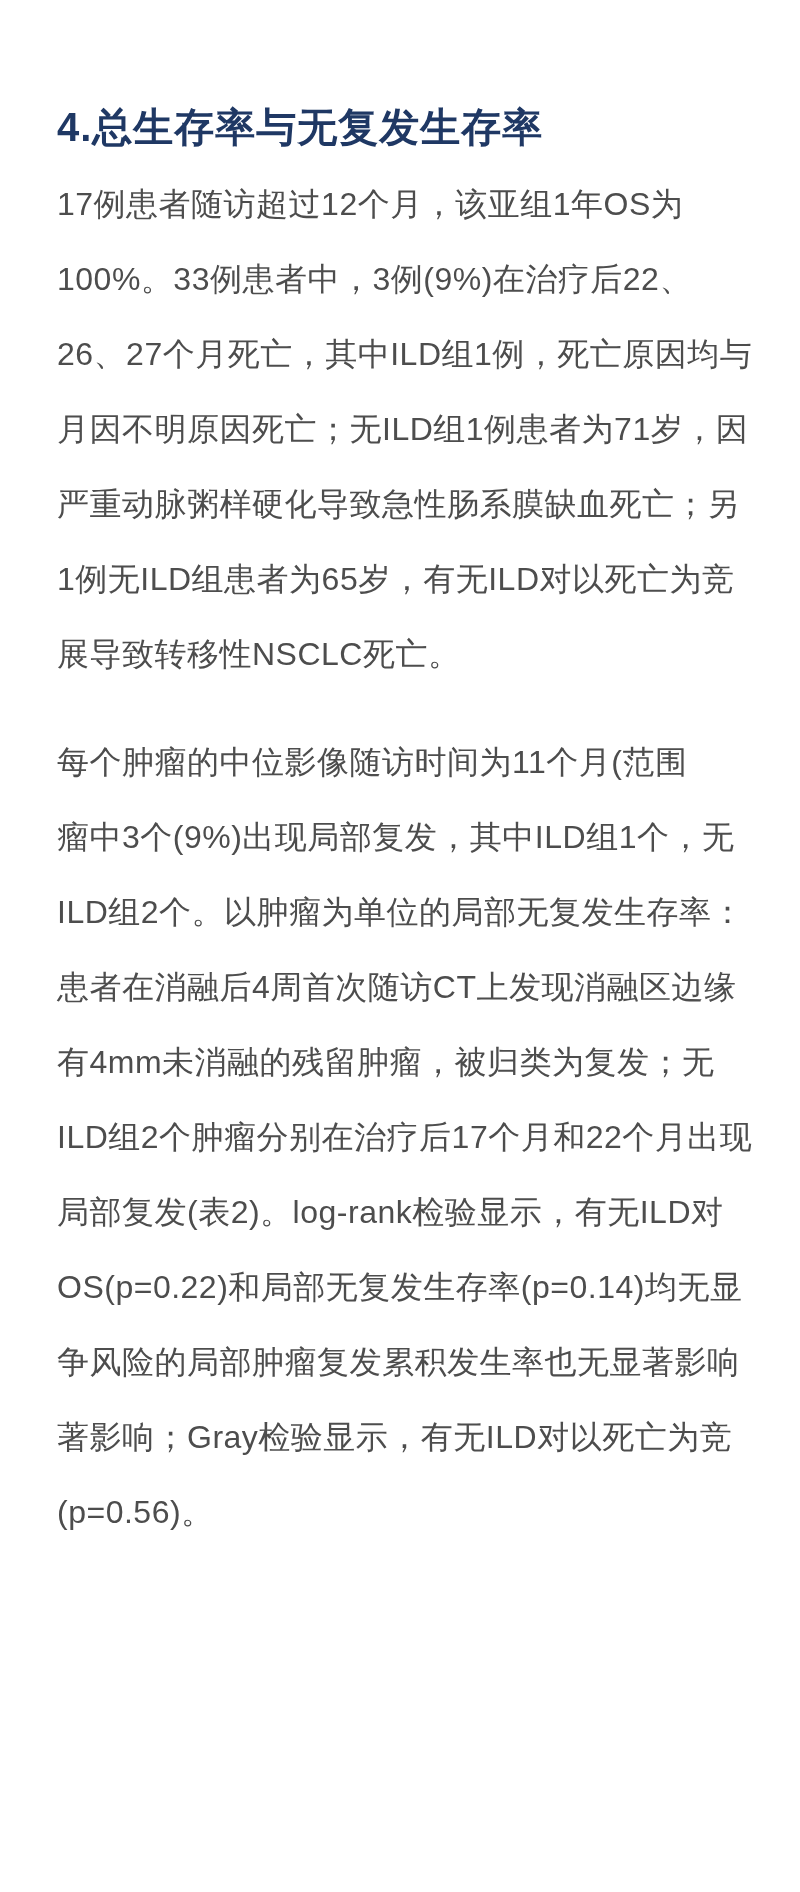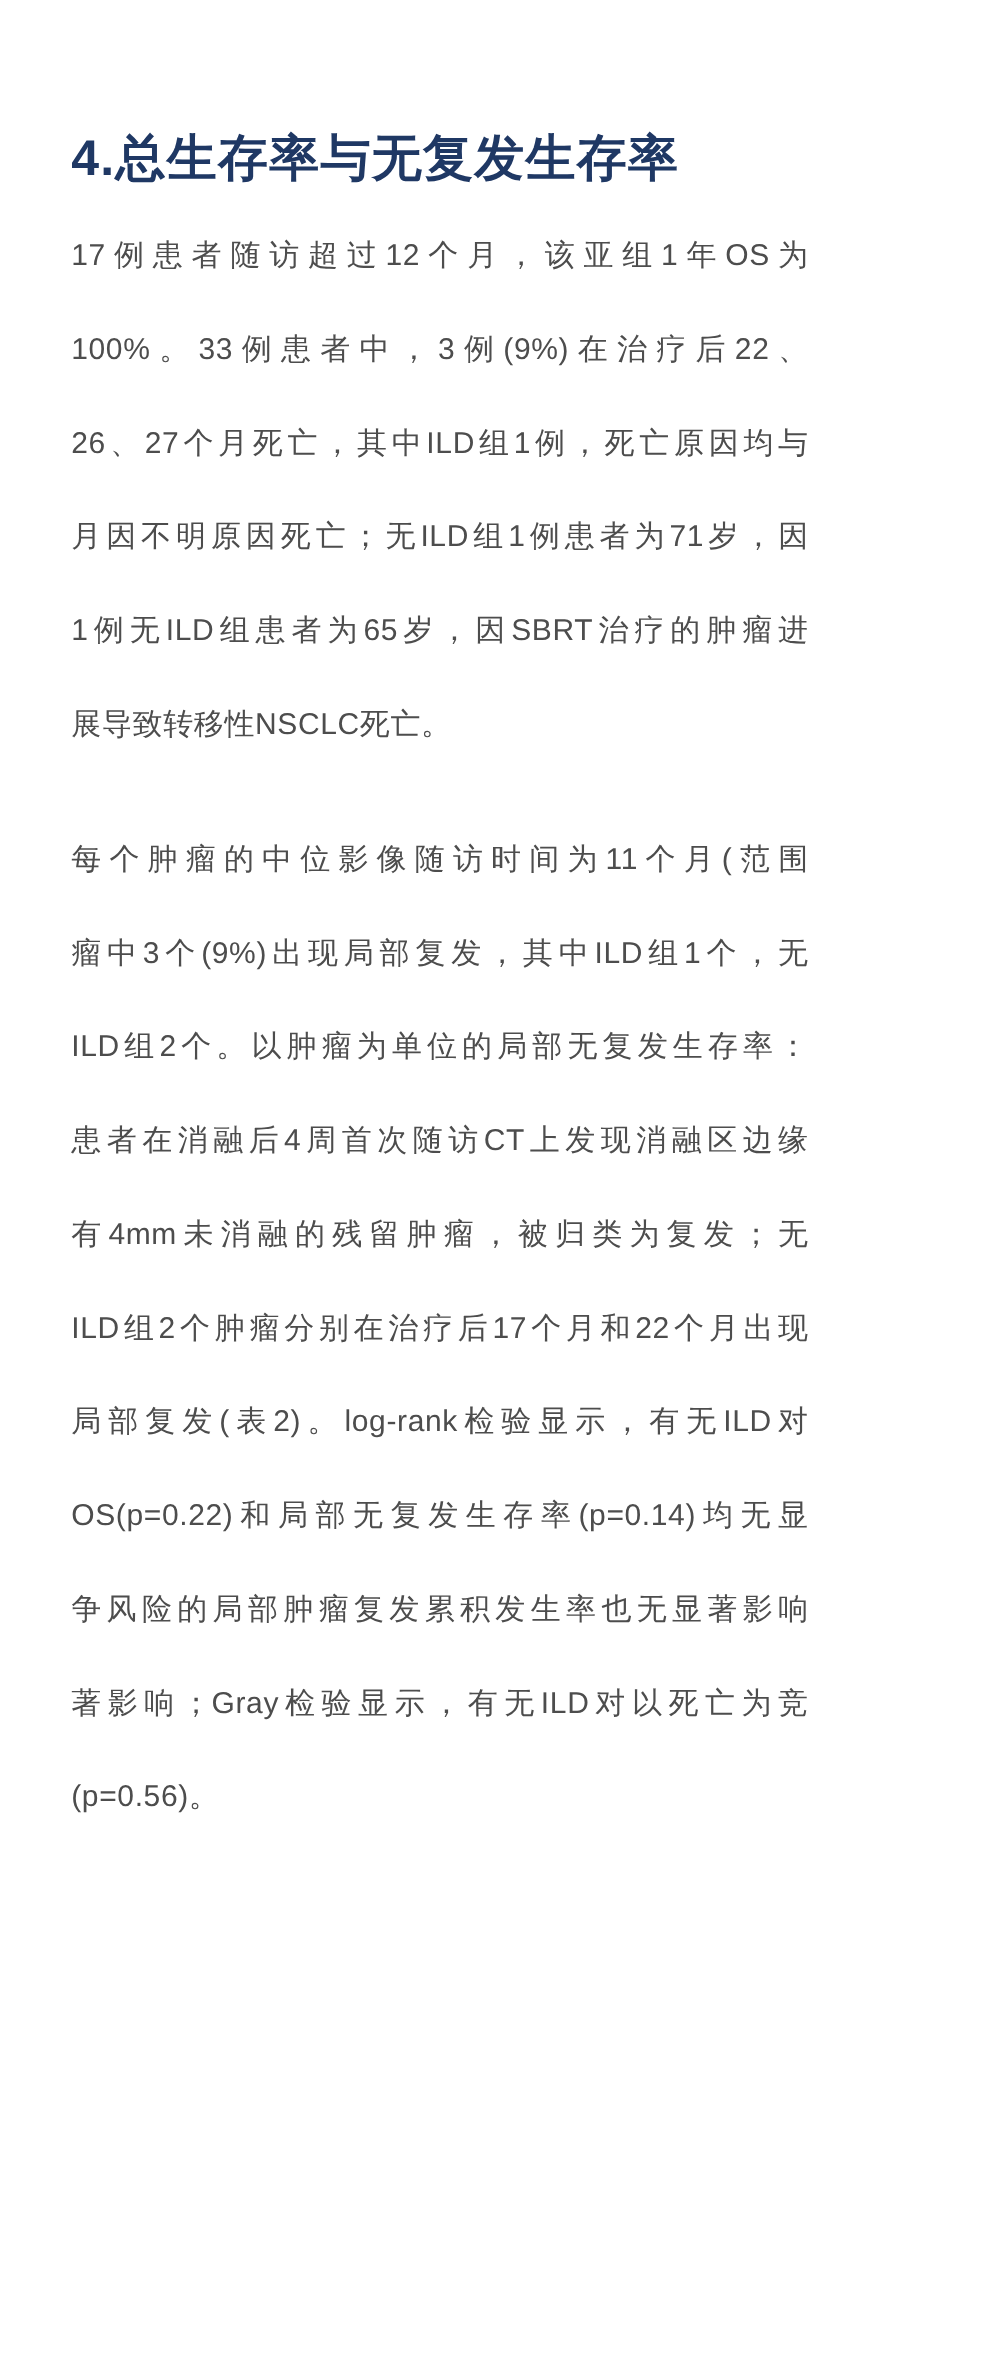--- a/index.html
+++ b/index.html
@@ -36,7 +36,7 @@
   .paragraph.p1 { margin-top: 14px; }
   .paragraph.p2 { margin-top: 33px; }
   .line {
-    font-size: 24px;
+    font-size: 32px;
     line-height: 75px;
     height: 75px;
     color: #4d4d4d;

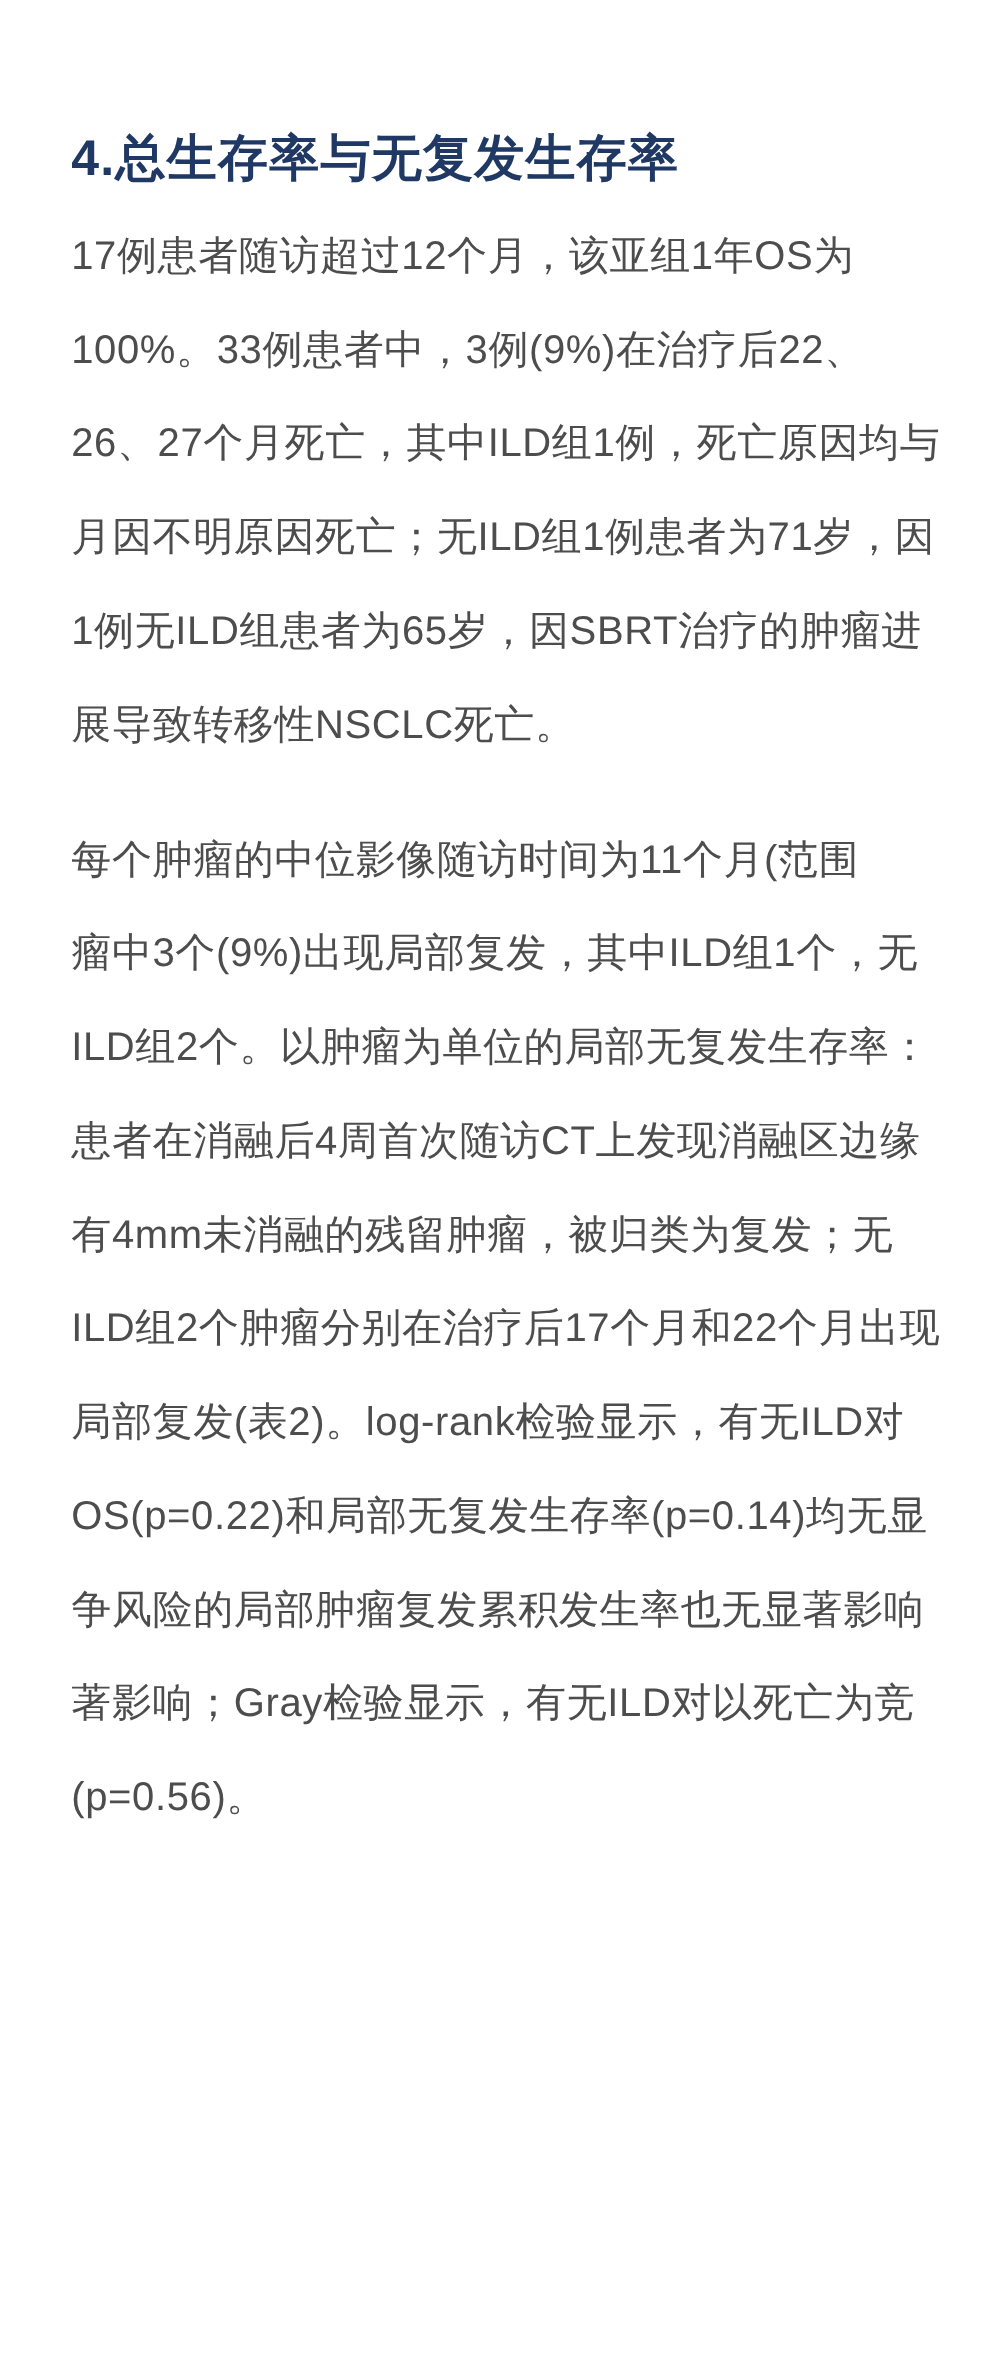--- a/index.html
+++ b/index.html
@@ -61,6 +61,7 @@
       <div class="line">100%。33例患者中，3例(9%)在治疗后22、</div>
       <div class="line">26、27个月死亡，其中ILD组1例，死亡原因均与</div>
       <div class="line">月因不明原因死亡；无ILD组1例患者为71岁，因</div>
+      <div class="line">严重动脉粥样硬化导致急性肠系膜缺血死亡；另</div>
       <div class="line">1例无ILD组患者为65岁，因SBRT治疗的肿瘤进</div>
       <div class="line last">展导致转移性NSCLC死亡。</div>
     </div>

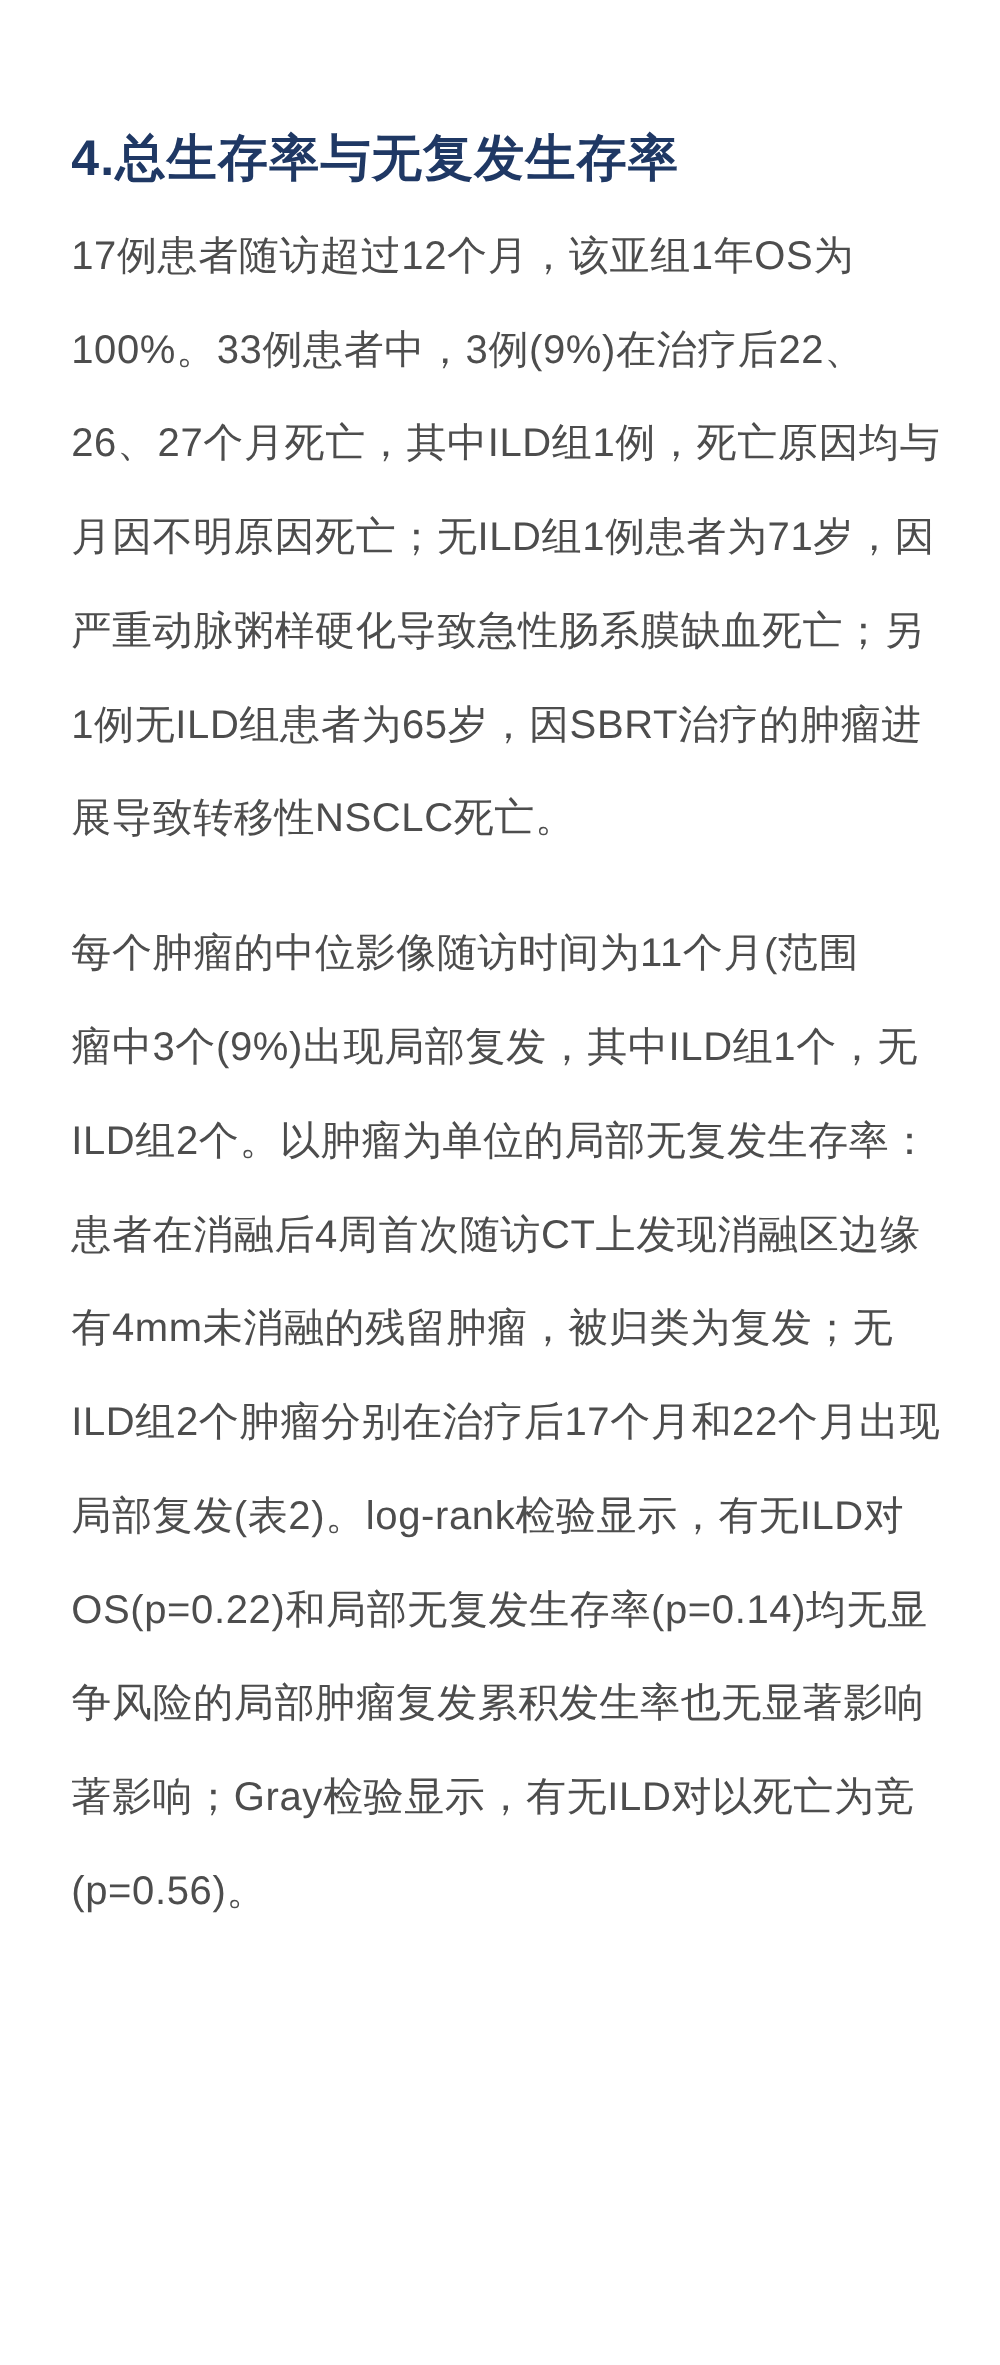--- a/index.html
+++ b/index.html
@@ -62,7 +62,7 @@
       <div class="line">26、27个月死亡，其中ILD组1例，死亡原因均与</div>
       <div class="line">月因不明原因死亡；无ILD组1例患者为71岁，因</div>
       <div class="line">严重动脉粥样硬化导致急性肠系膜缺血死亡；另</div>
-      <div class="line">1例无ILD组患者为65岁，因SBRT治疗的肿瘤进</div>
+      <div class="line">1例无ILD组患者为65岁，有无ILD对以死亡为竞</div>
       <div class="line last">展导致转移性NSCLC死亡。</div>
     </div>
 

